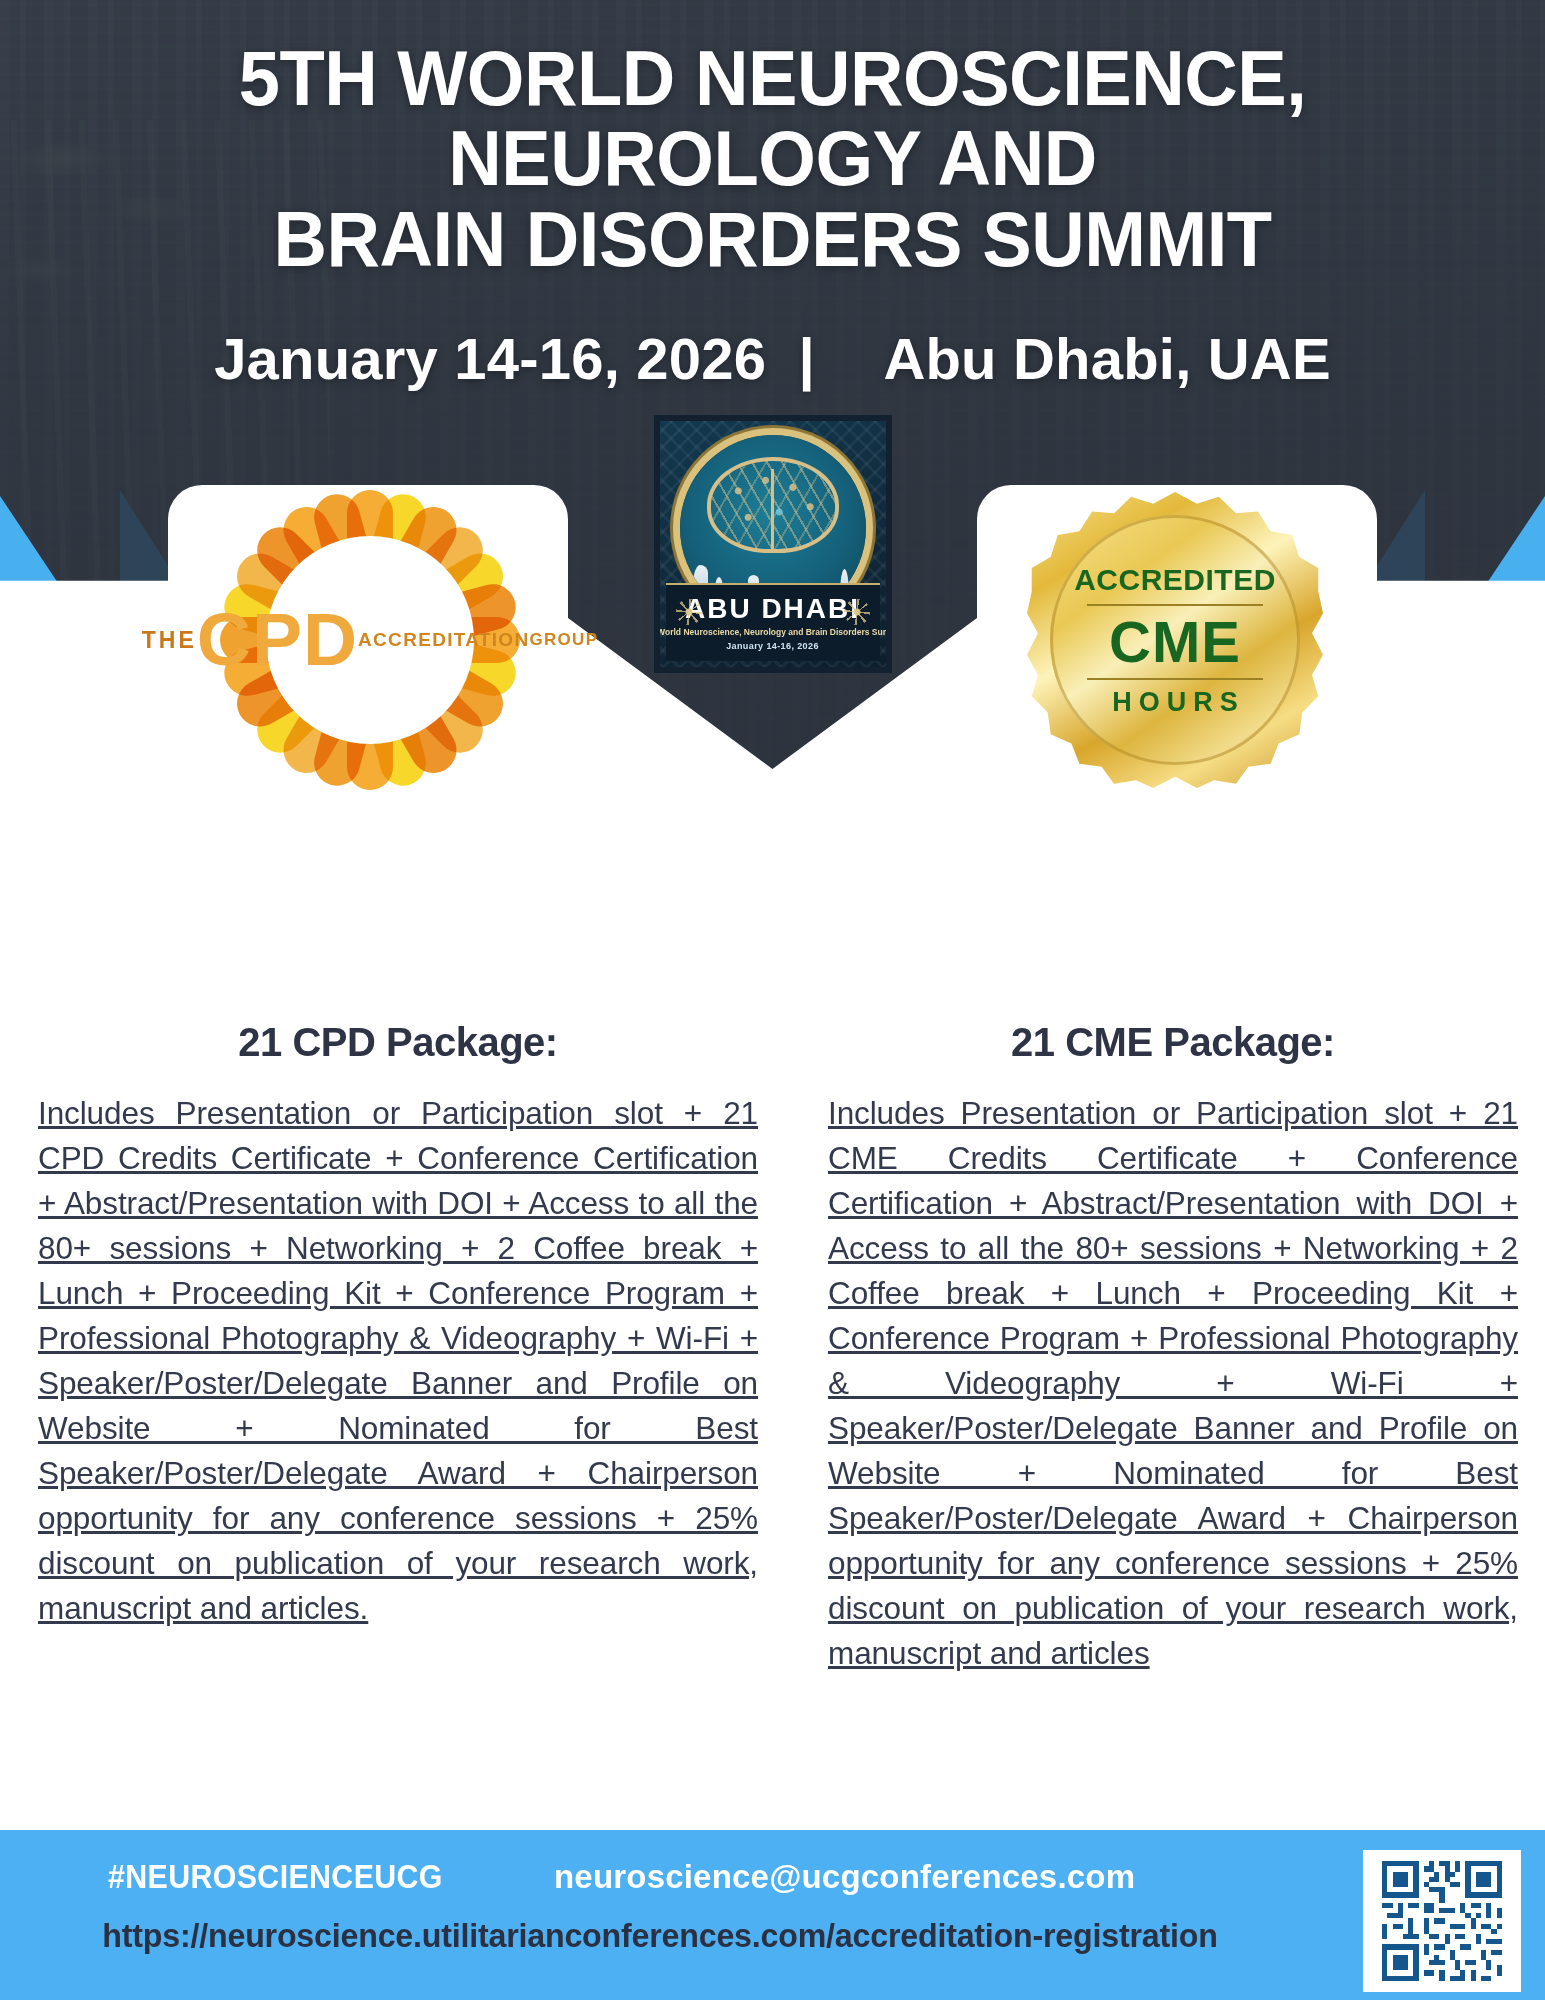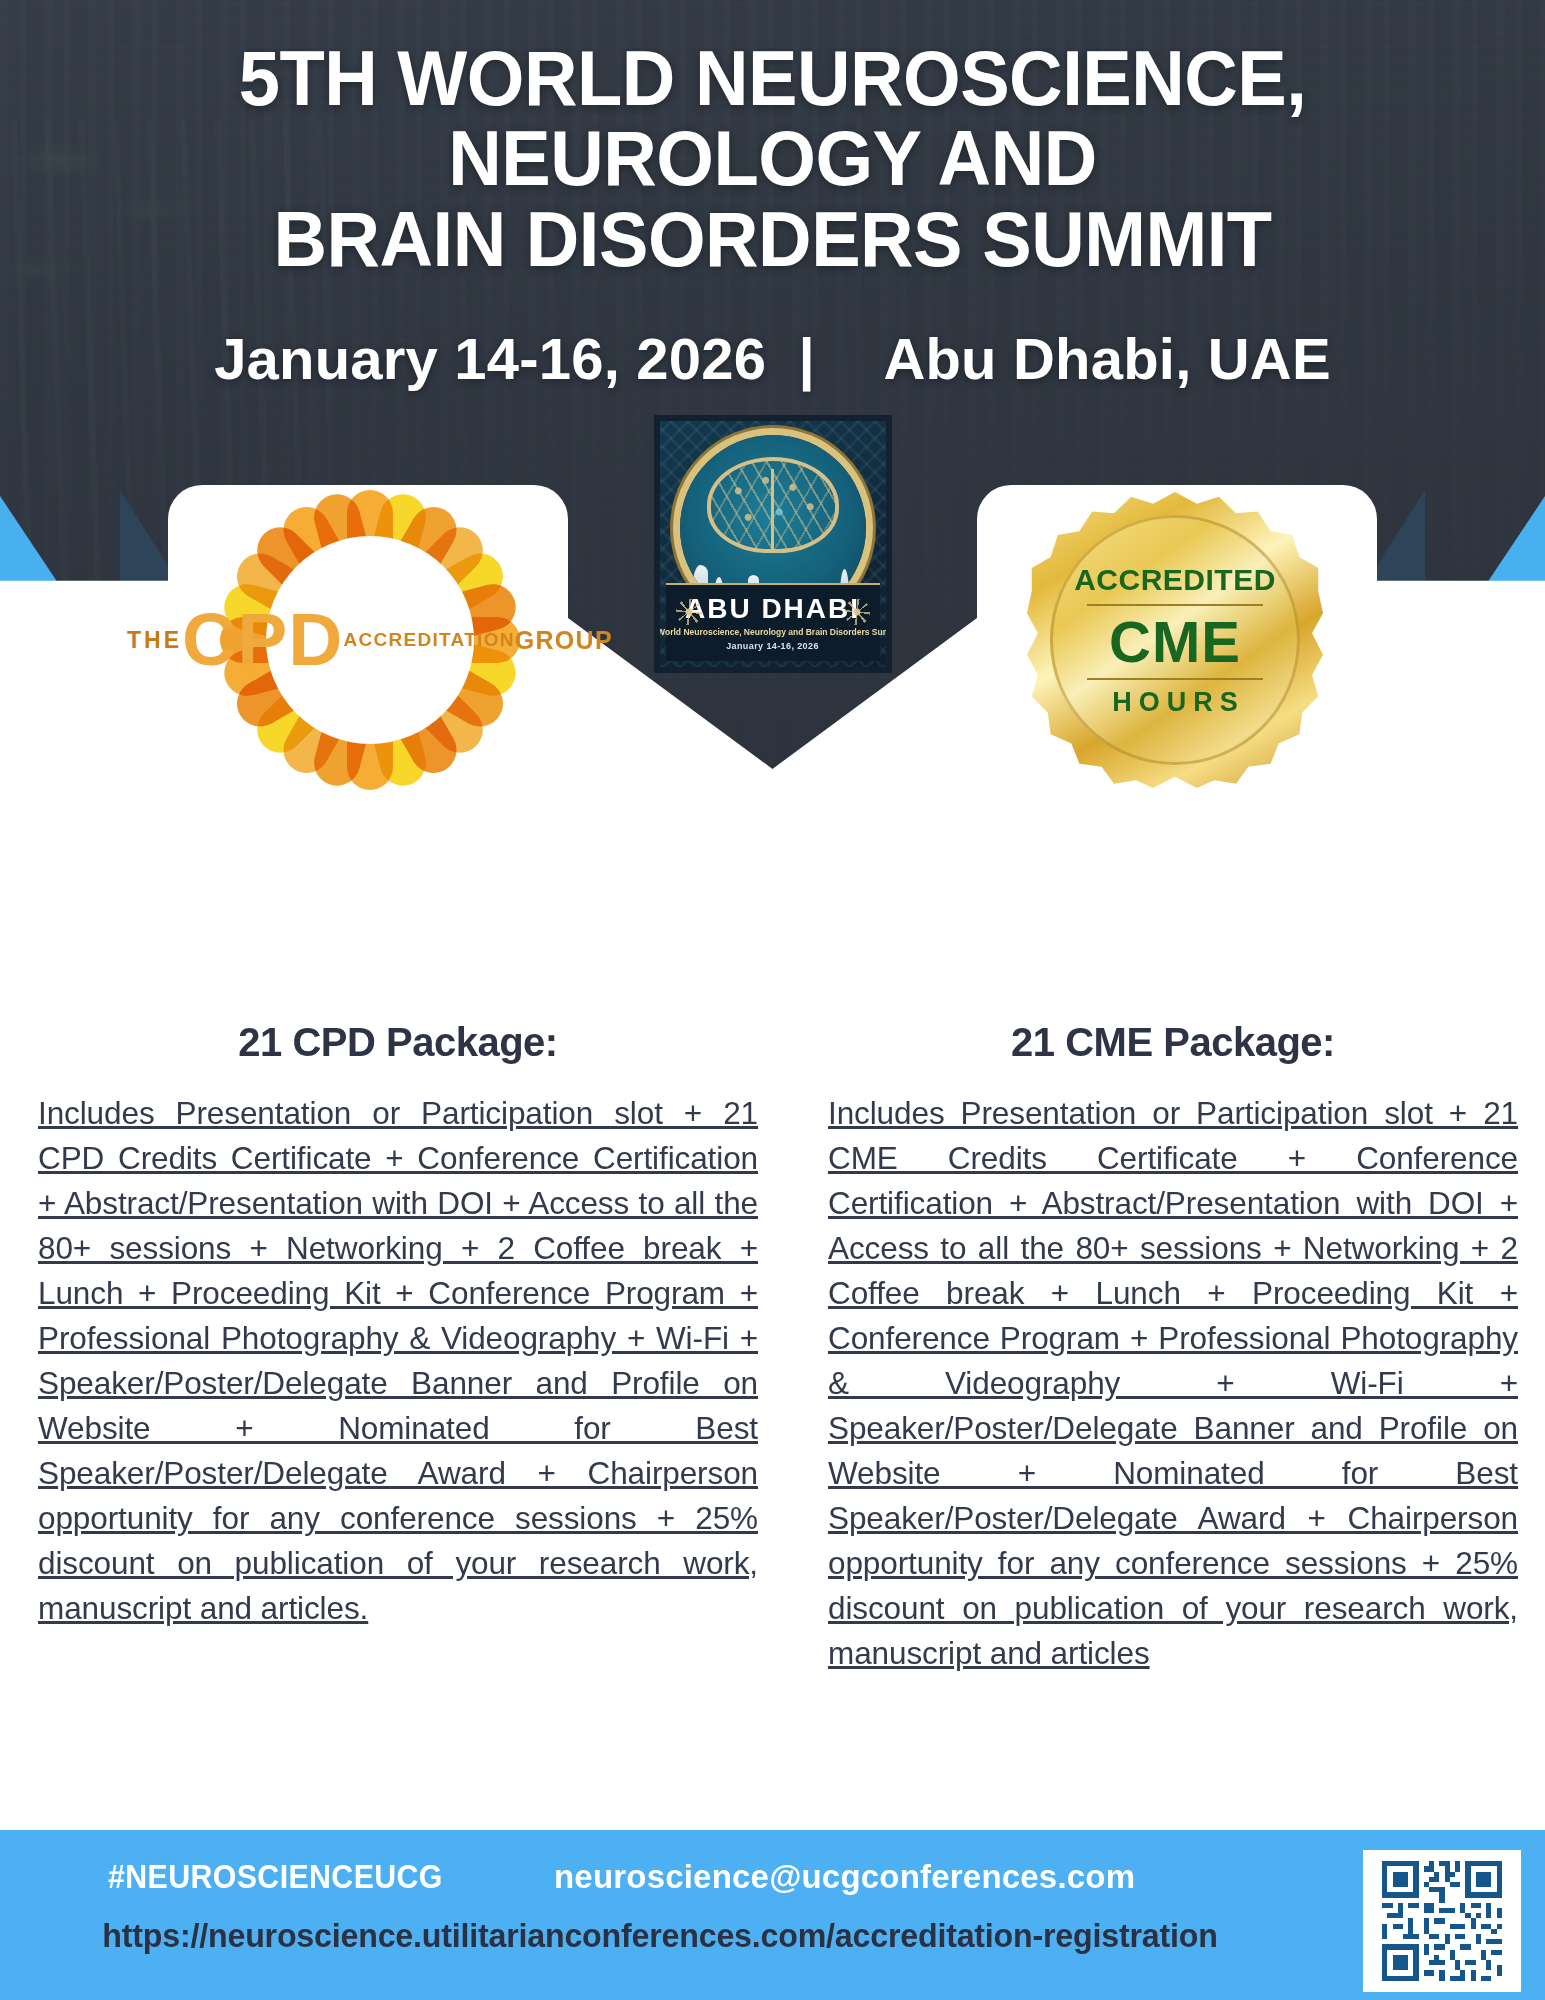--- a/index.html
+++ b/index.html
@@ -124,7 +124,7 @@
   .cpd-big { color:#f0a93c; font-weight:bold; font-size:75px; line-height:.94; letter-spacing:1px; margin-top:-2px;}
   .cpd-rule { width:128px; height:4px; background:#f2b44c; margin:5px 0 4px; border-radius:2px; }
   .cpd-acc { color:#d1851f; font-weight:bold; font-size:19px; letter-spacing:1.3px; }
-  .cpd-grp { color:#d1851f; font-weight:bold; font-size:25px; letter-spacing:1.3px; }
+  .cpd-grp { color:#d1851f; font-weight:bold; font-size:17px; letter-spacing:1.3px; }
   .cpd-rule2 { width:92px; height:4px; background:#f2b44c; margin-top:5px; border-radius:2px; }
 
   

